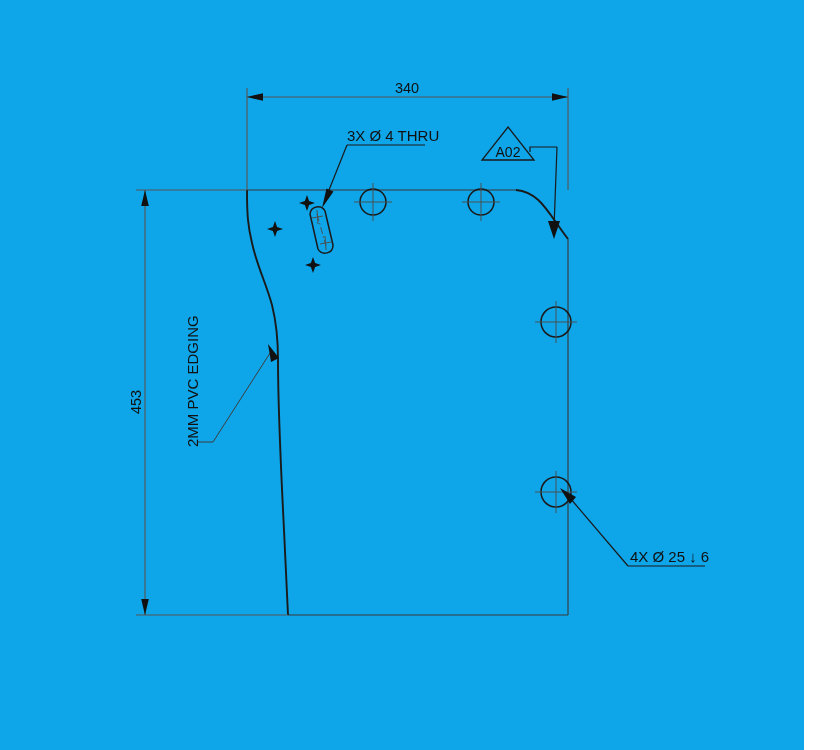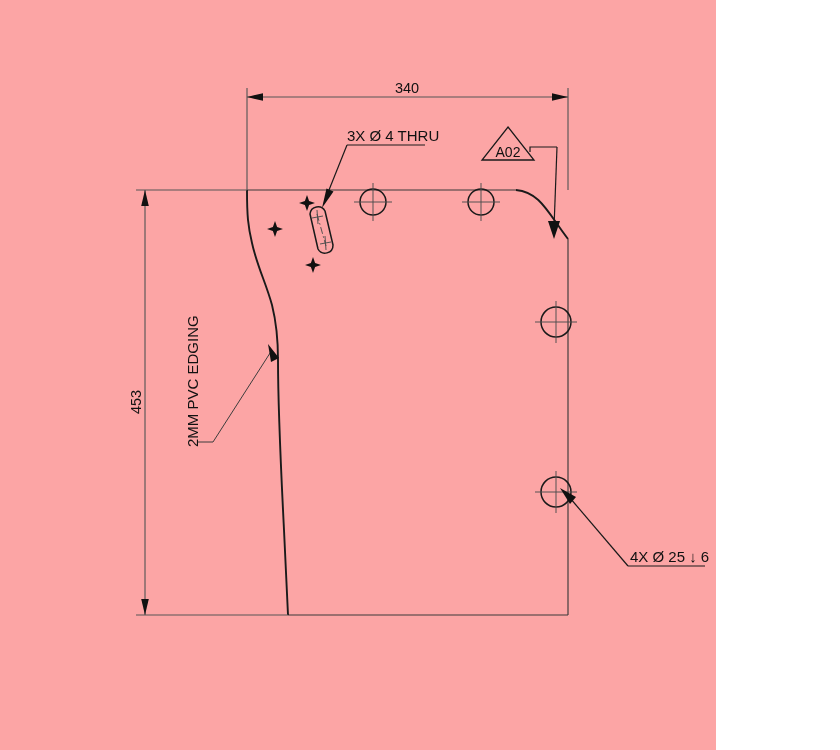--- a/index.html
+++ b/index.html
@@ -19,9 +19,9 @@
     position: absolute;
     left: 0;
     top: 0;
-    width: 716px;
+    width: 804px;
     height: 750px;
-    background: #fca5a5;
+    background: #0ea5e9;
   }
   svg#cad-svg {
     display: block;

